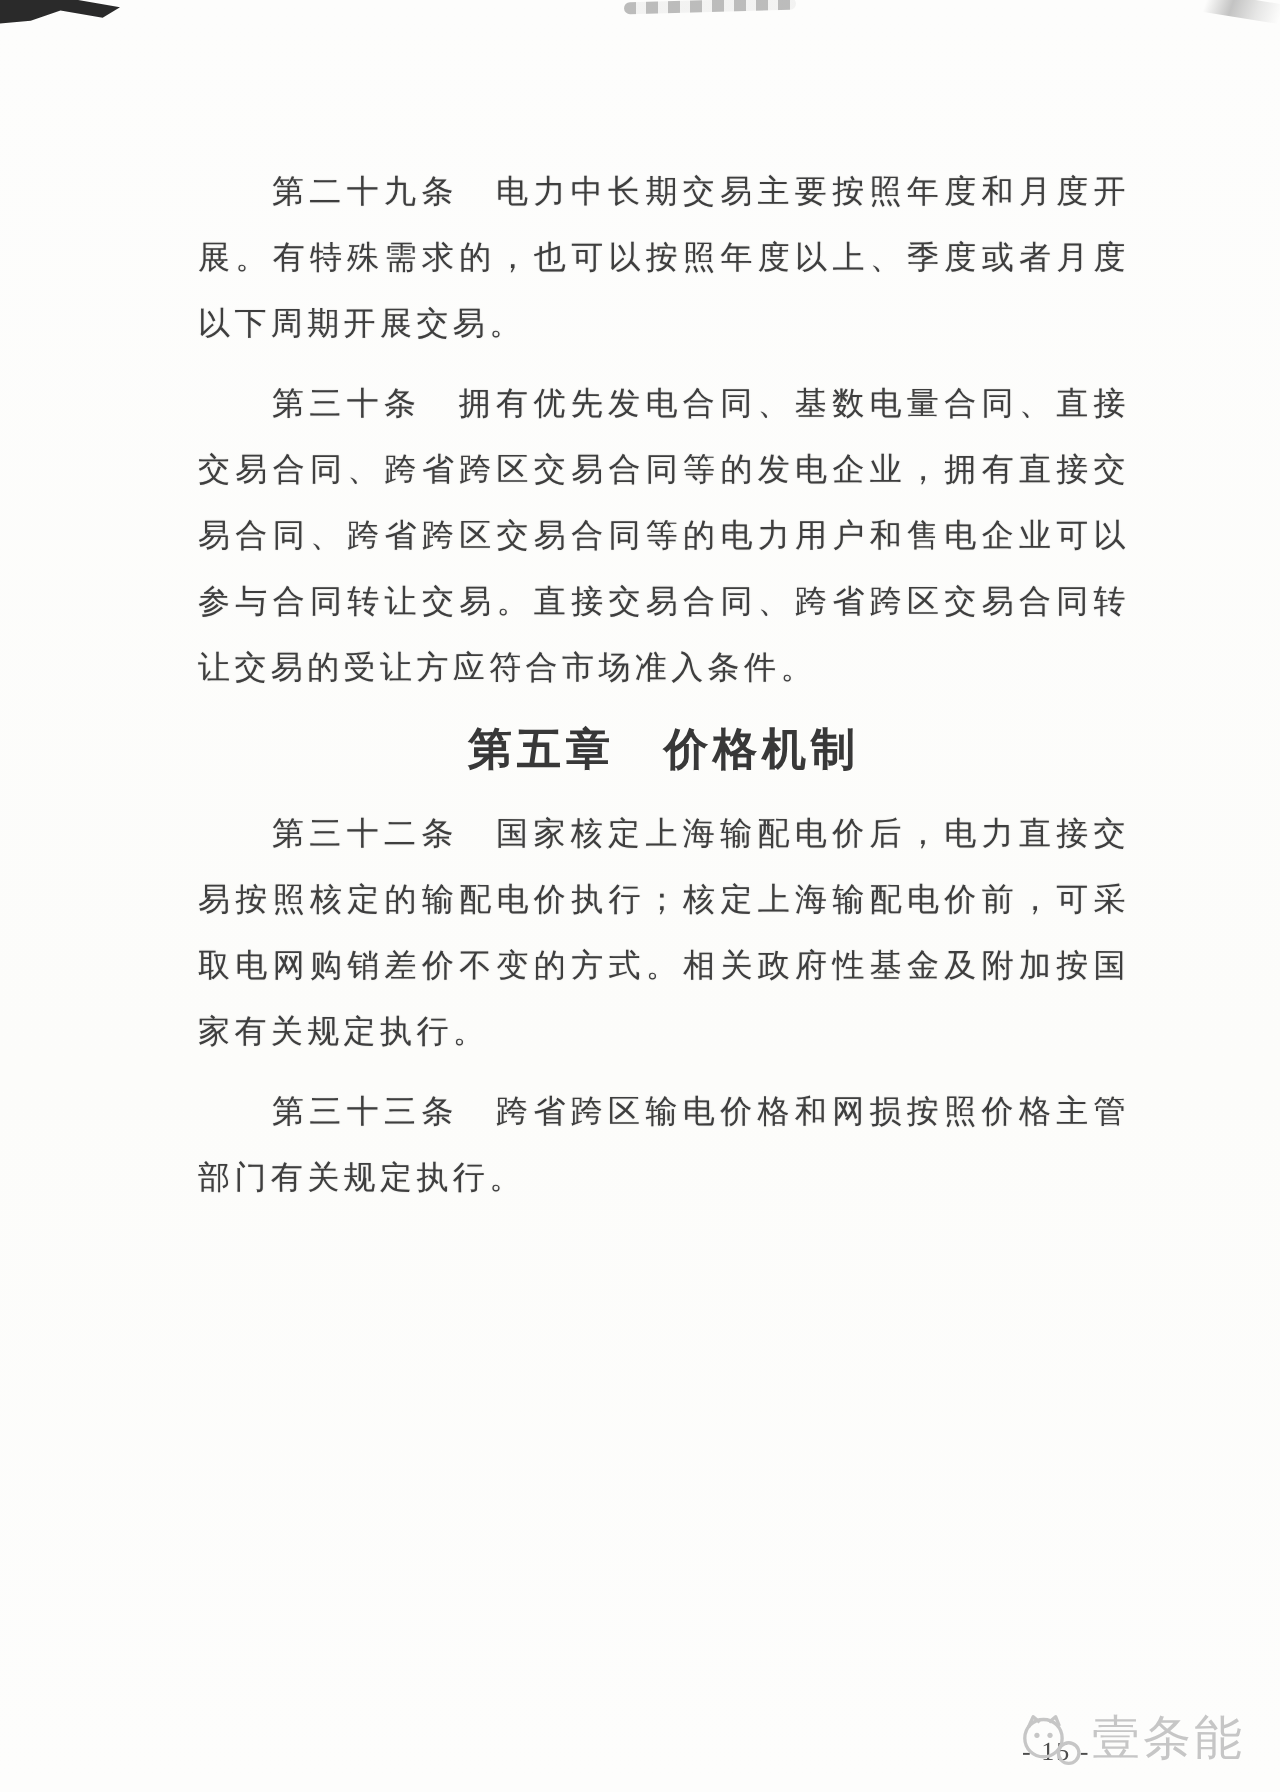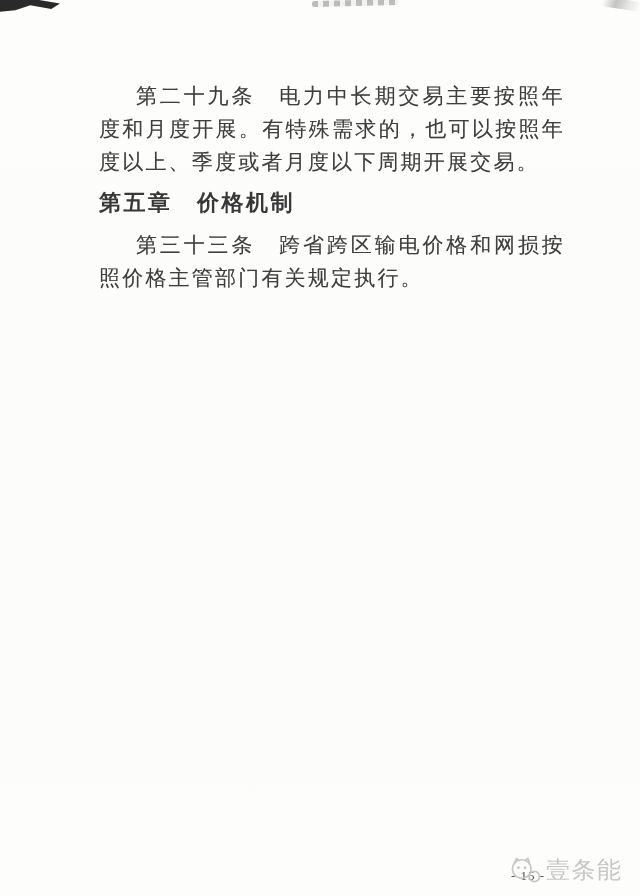--- a/index.html
+++ b/index.html
@@ -50,7 +50,7 @@
     color: #3c3c3c;
   }
   .para {
-    font-size: 21px;
+    font-size: 16px;
     line-height: 33px;
     letter-spacing: 2.2px;
     text-align: justify;

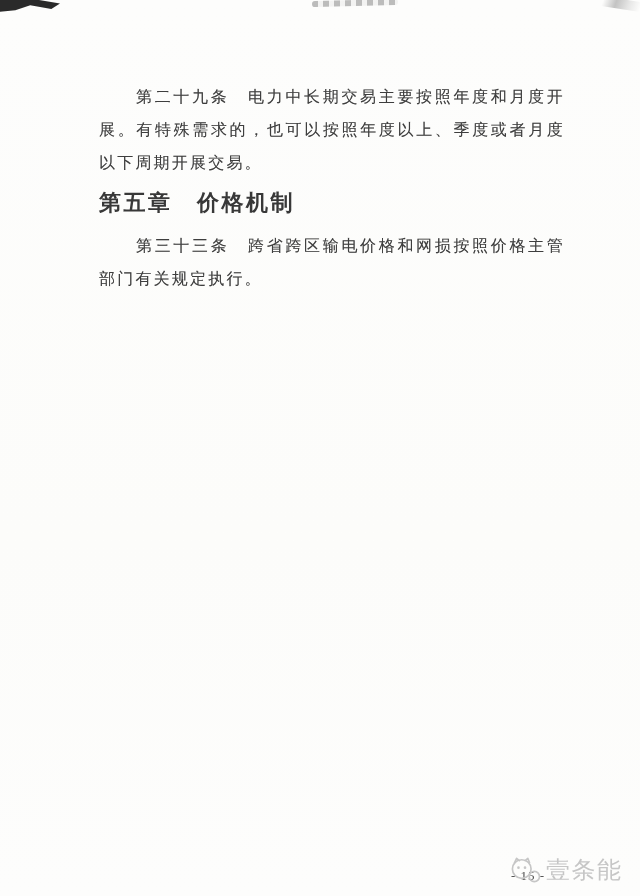--- a/index.html
+++ b/index.html
@@ -108,6 +108,7 @@
 
   <div class="content">
     <p class="para">第二十九条　电力中长期交易主要按照年度和月度开展。有特殊需求的，也可以按照年度以上、季度或者月度以下周期开展交易。</p>
+    <p class="para">第三十条　拥有优先发电合同、基数电量合同、直接交易合同、跨省跨区交易合同等的发电企业，拥有直接交易合同、跨省跨区交易合同等的电力用户和售电企业可以参与合同转让交易。直接交易合同、跨省跨区交易合同转让交易的受让方应符合市场准入条件。</p>
     <h2 class="chapter">第五章　价格机制</h2>
     <p class="para">第三十三条　跨省跨区输电价格和网损按照价格主管部门有关规定执行。</p>
   </div>

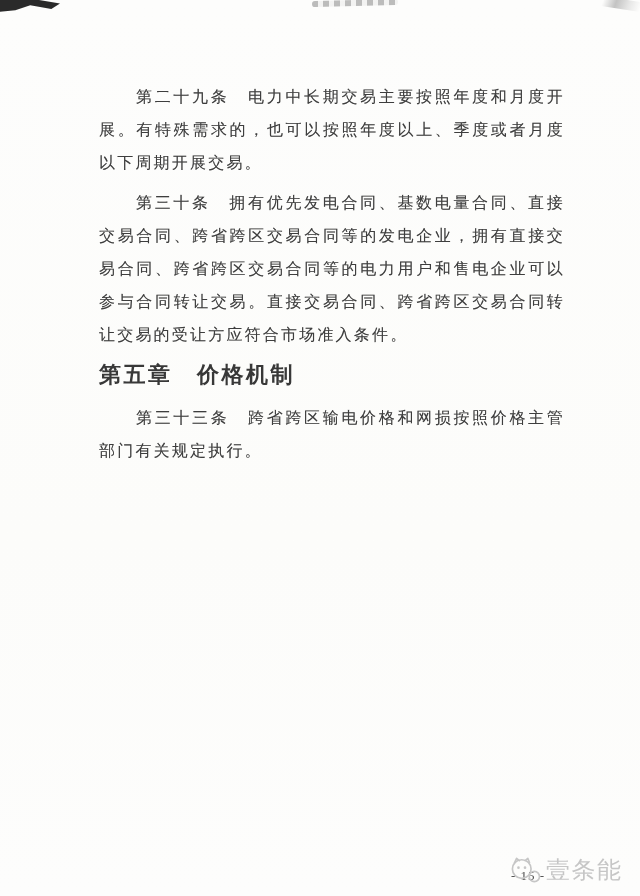--- a/index.html
+++ b/index.html
@@ -65,7 +65,7 @@
     font-weight: 600;
     line-height: 33px;
     letter-spacing: 2.5px;
-    text-align: left;
+    text-align: center;
     margin: 6px 0 10px 0;
     color: #383838;
   }

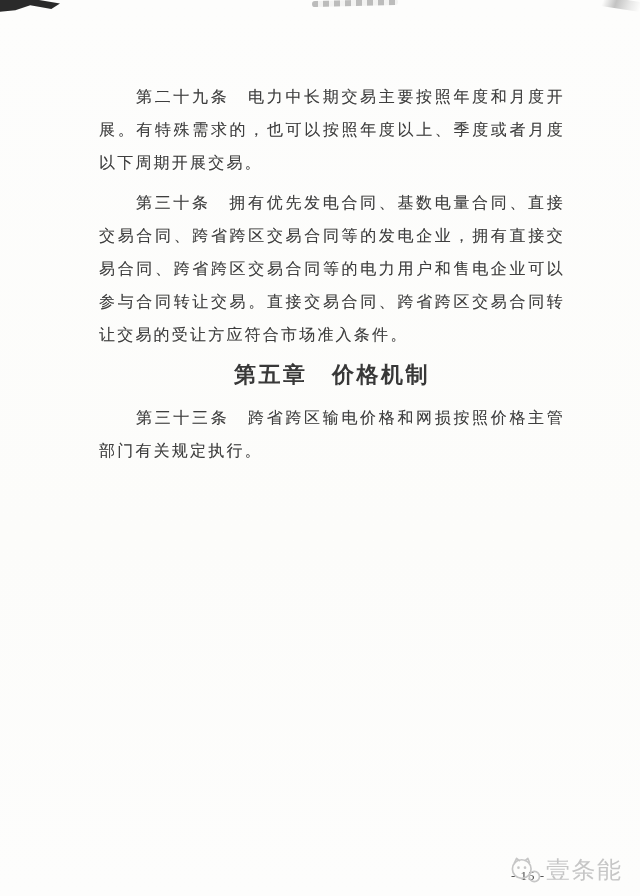--- a/index.html
+++ b/index.html
@@ -110,6 +110,7 @@
     <p class="para">第二十九条　电力中长期交易主要按照年度和月度开展。有特殊需求的，也可以按照年度以上、季度或者月度以下周期开展交易。</p>
     <p class="para">第三十条　拥有优先发电合同、基数电量合同、直接交易合同、跨省跨区交易合同等的发电企业，拥有直接交易合同、跨省跨区交易合同等的电力用户和售电企业可以参与合同转让交易。直接交易合同、跨省跨区交易合同转让交易的受让方应符合市场准入条件。</p>
     <h2 class="chapter">第五章　价格机制</h2>
+    <p class="para">第三十二条　国家核定上海输配电价后，电力直接交易按照核定的输配电价执行；核定上海输配电价前，可采取电网购销差价不变的方式。相关政府性基金及附加按国家有关规定执行。</p>
     <p class="para">第三十三条　跨省跨区输电价格和网损按照价格主管部门有关规定执行。</p>
   </div>
 

